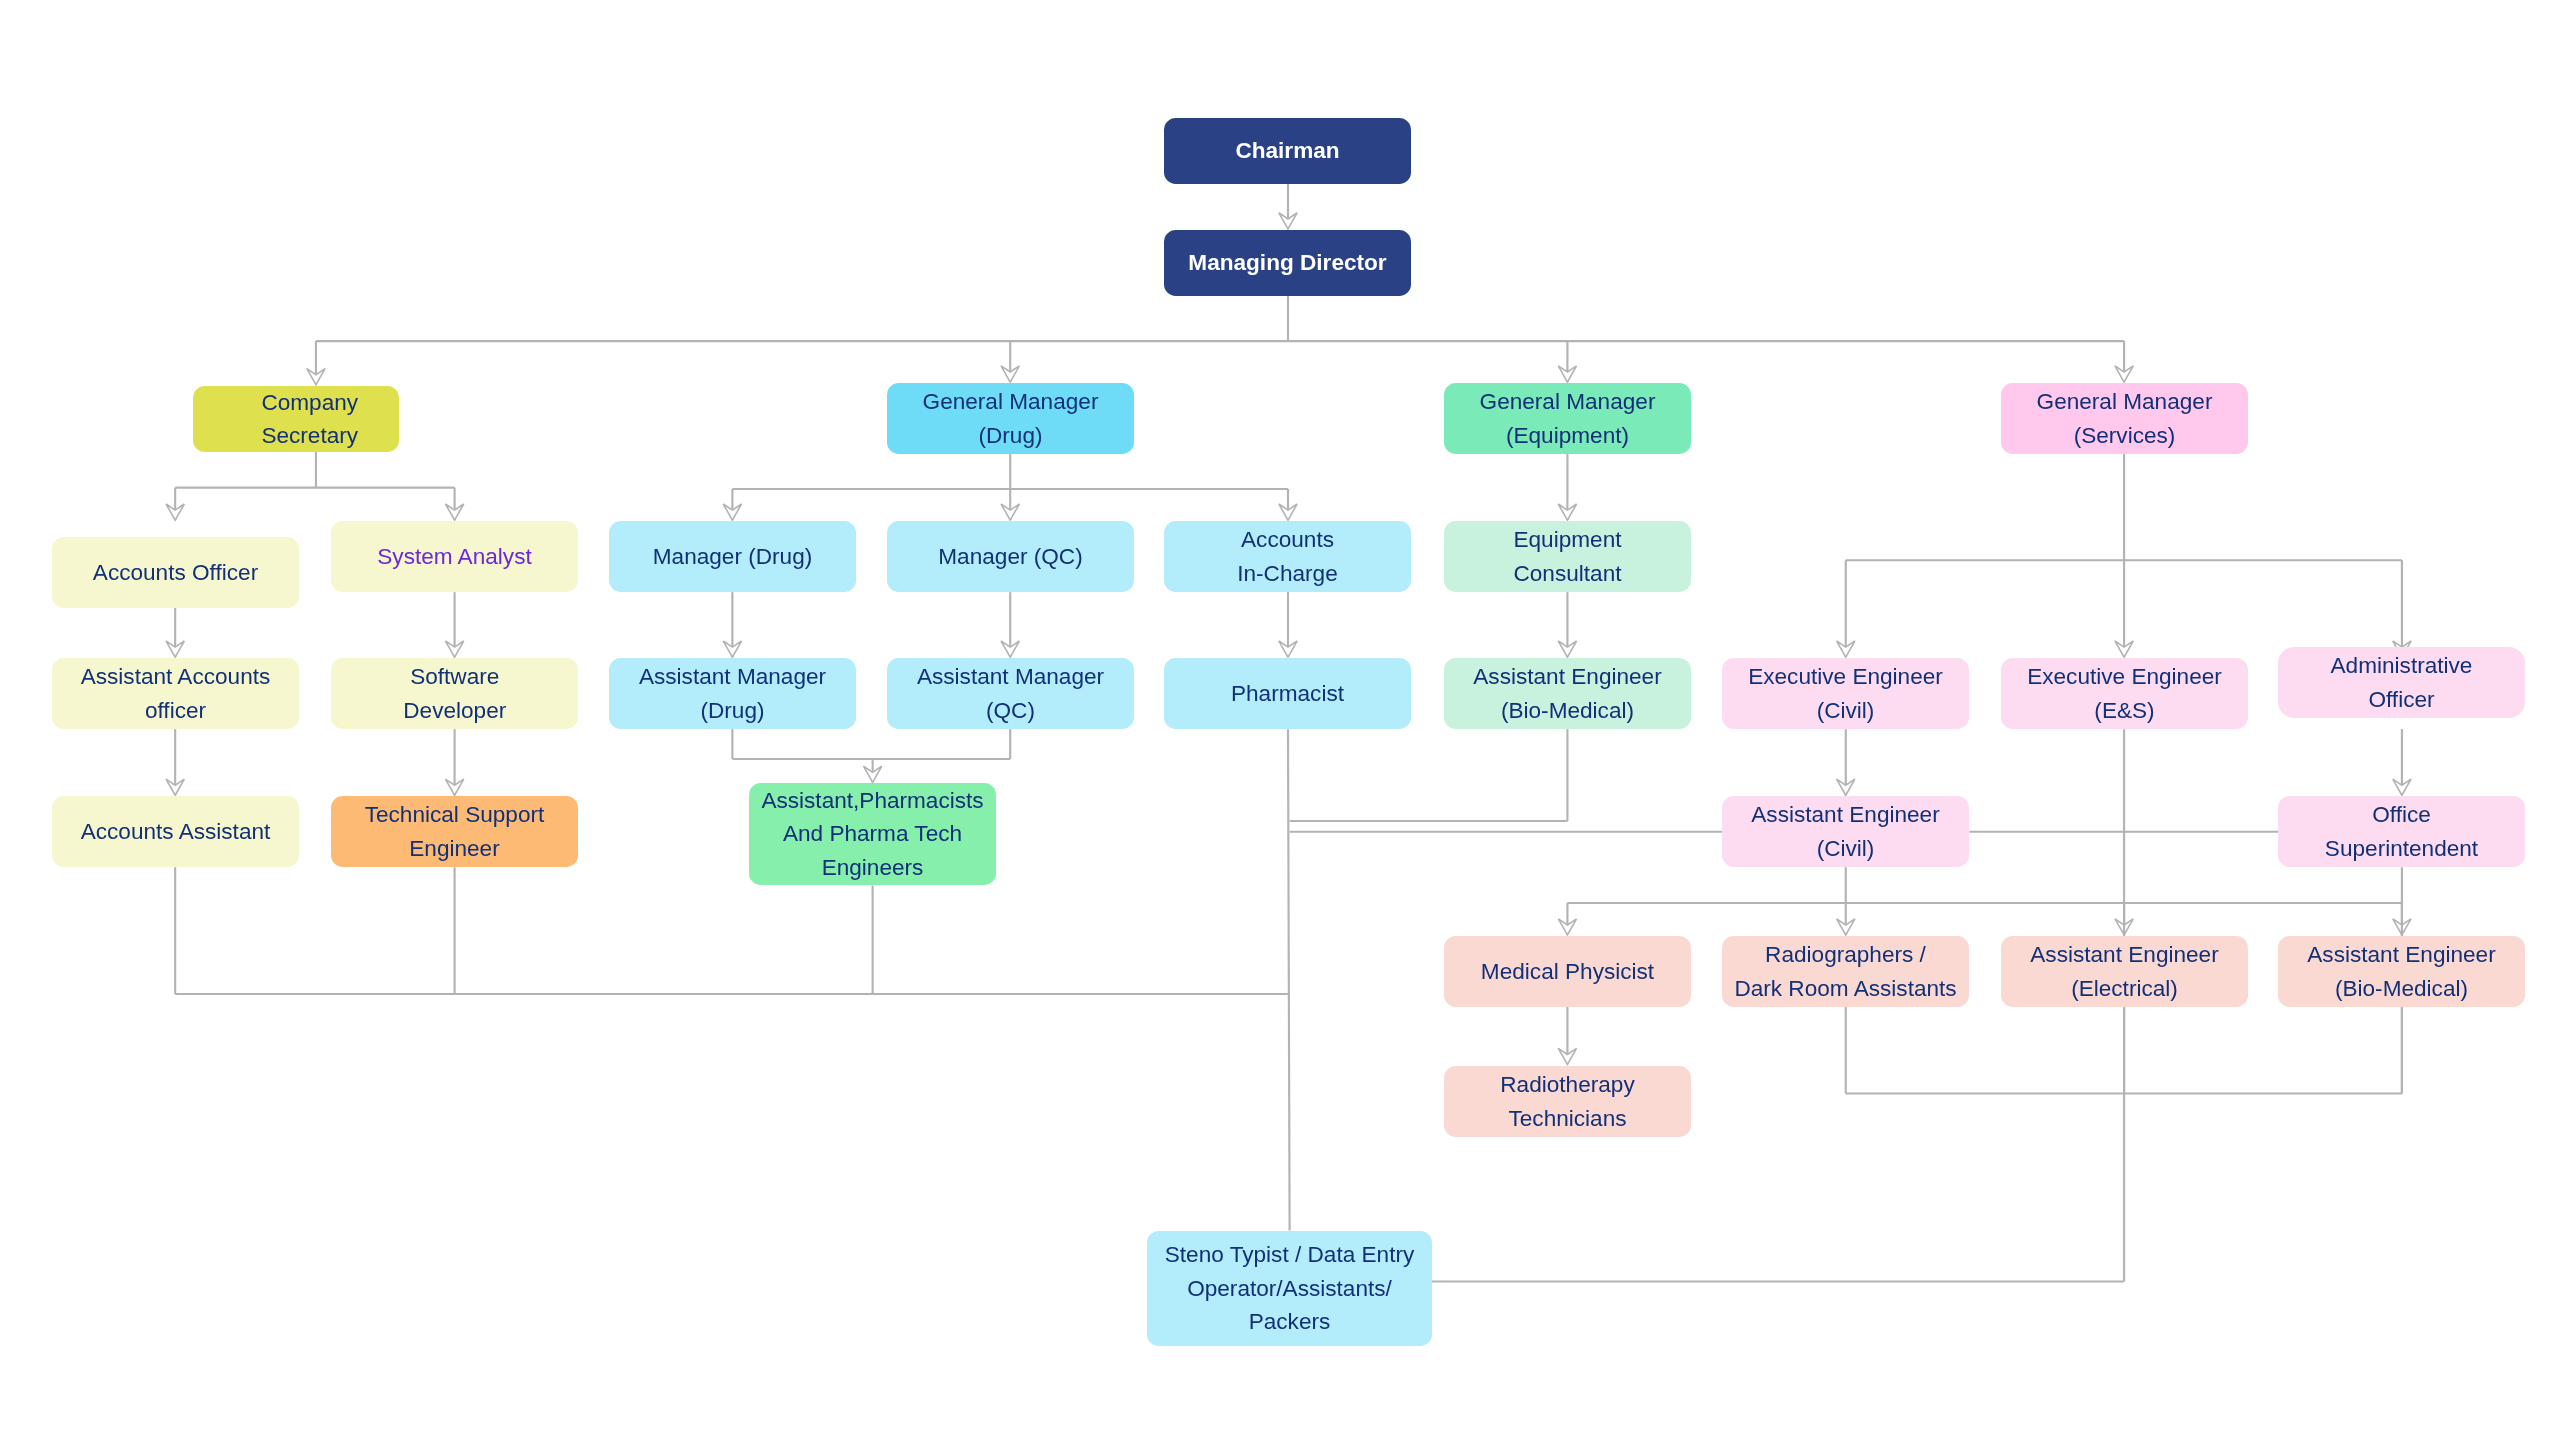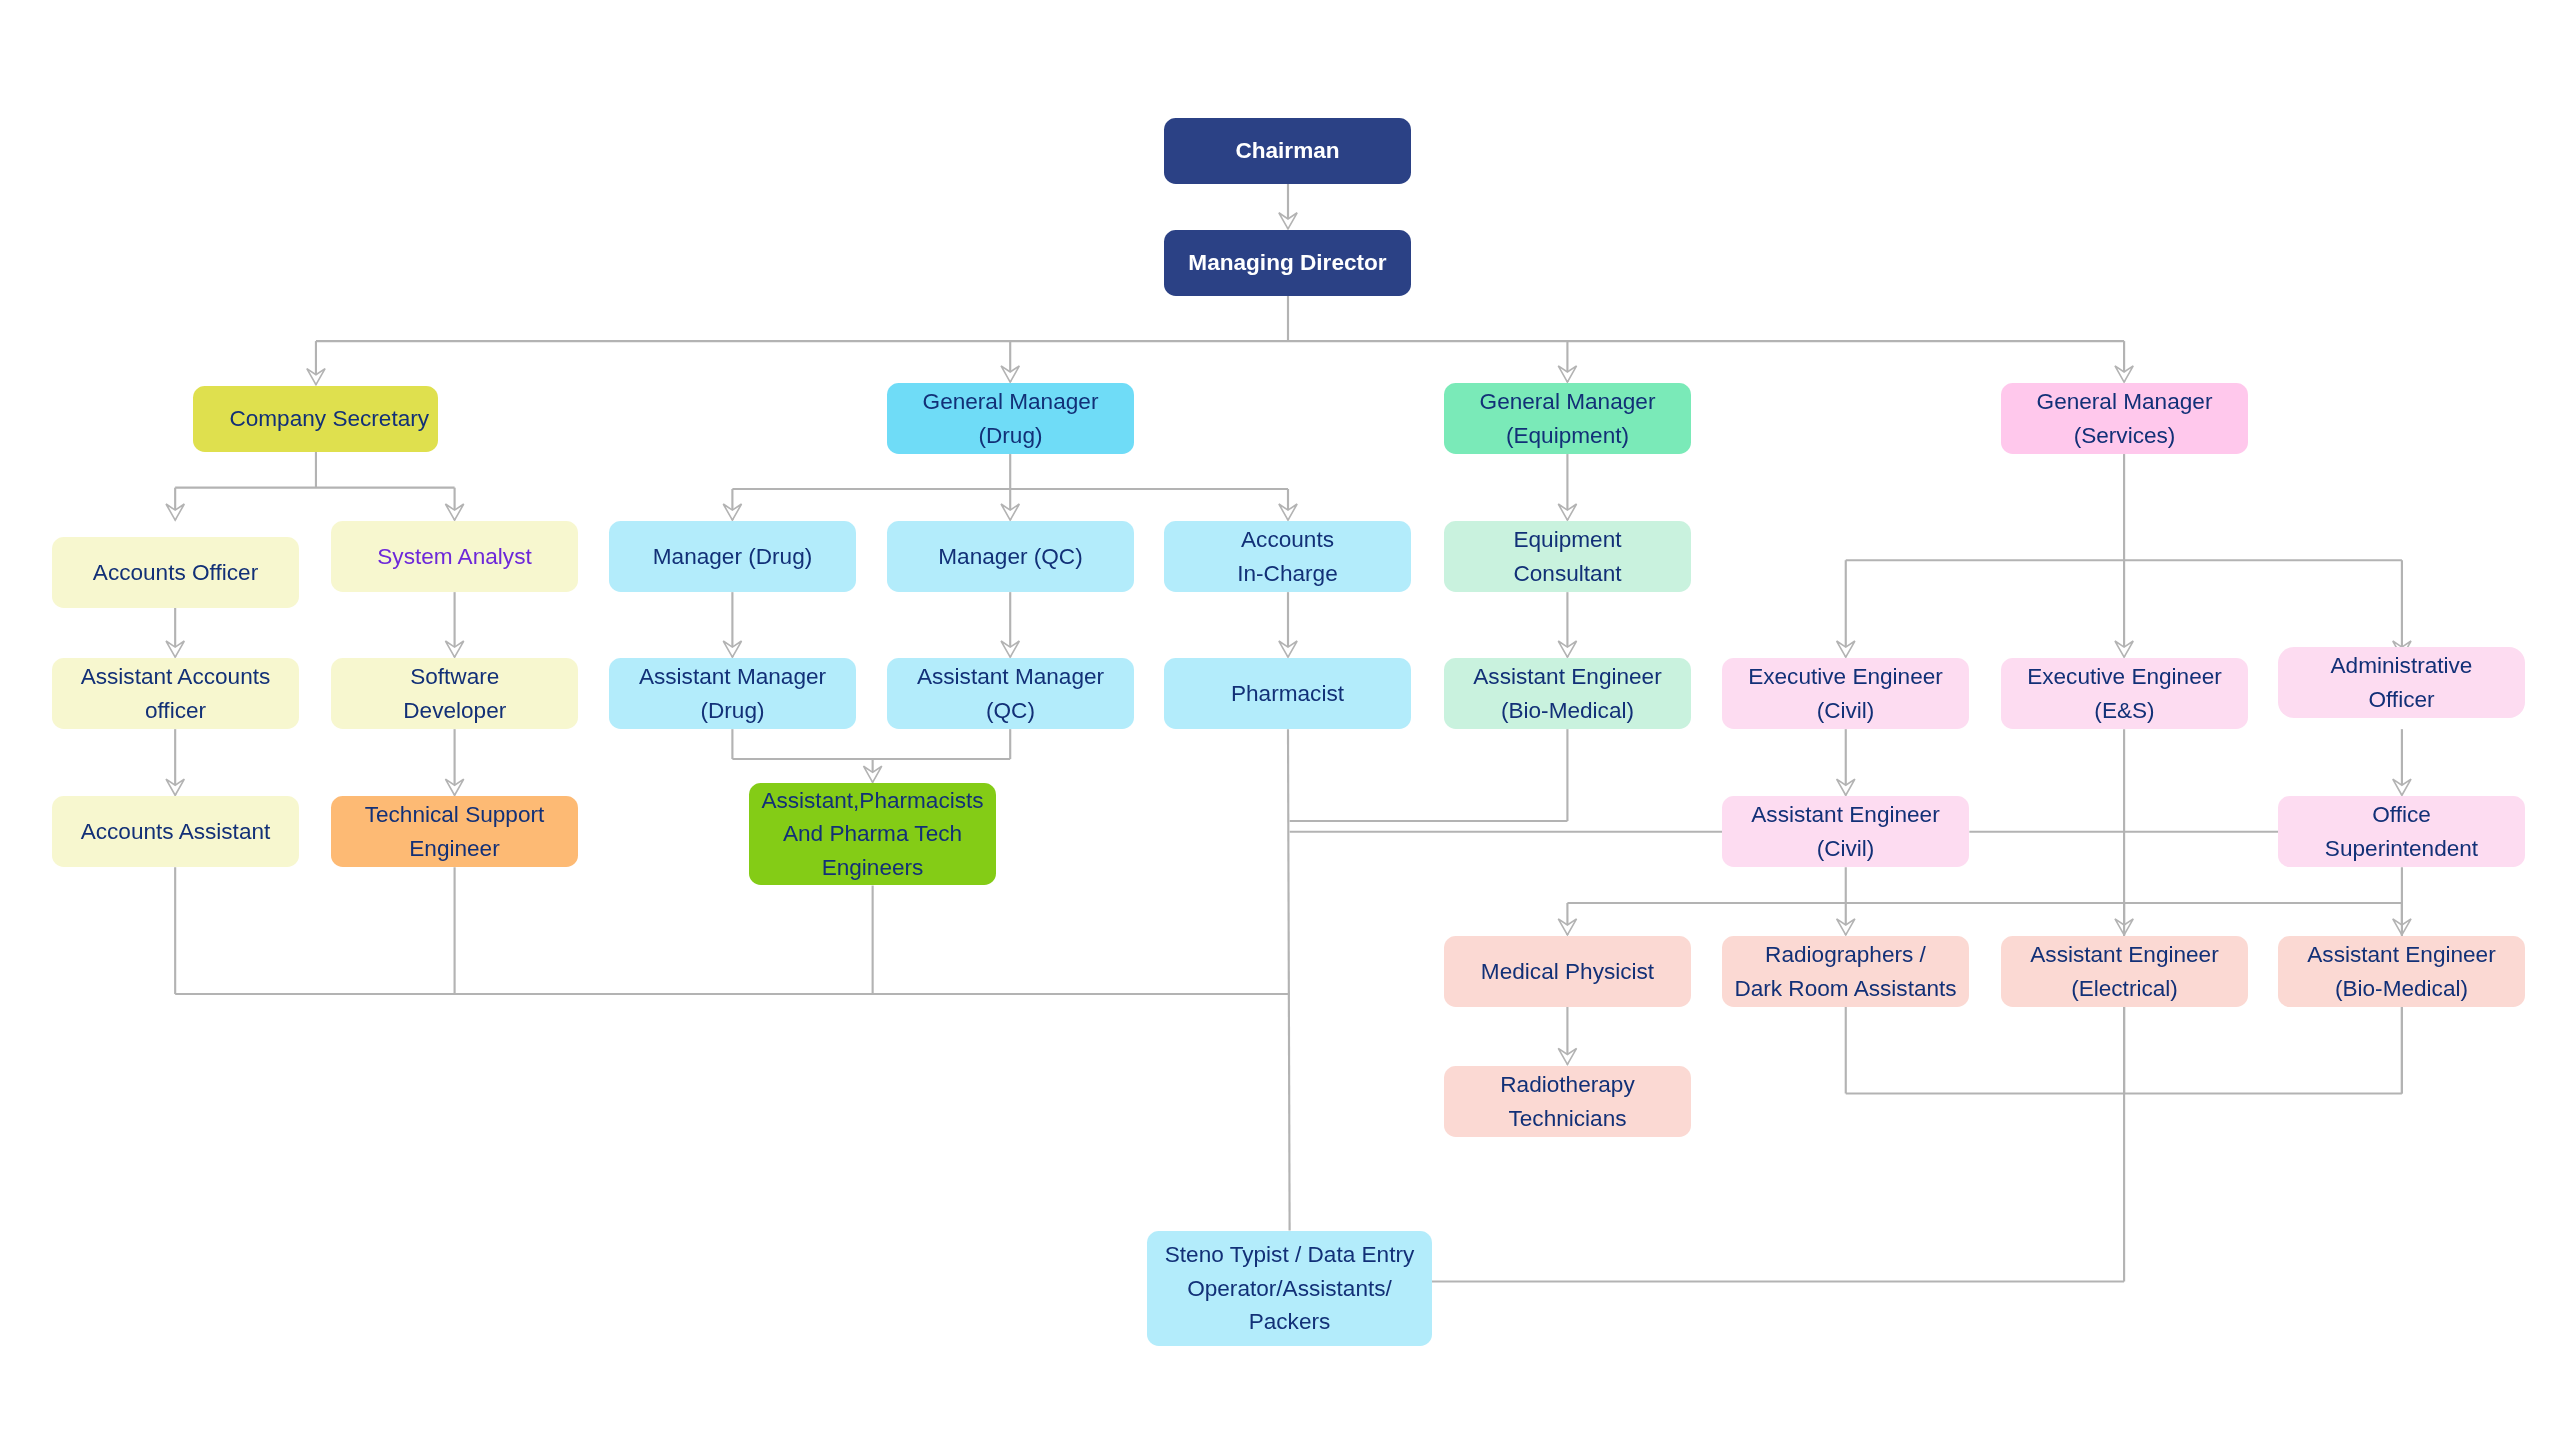--- a/index.html
+++ b/index.html
@@ -139,7 +139,7 @@
   <div id="nodes">
       <div class="node dark" style="left: 1164px; top: 118px; width: 247px; height: 66px; background: rgb(43, 65, 133); color: rgb(255, 255, 255);">Chairman</div>
       <div class="node dark" style="left: 1164px; top: 230px; width: 247px; height: 66px; background: rgb(43, 65, 133); color: rgb(255, 255, 255);">Managing Director</div>
-      <div class="node" style="left: 193px; top: 386px; width: 245px; height: 66px; background: rgb(223, 224, 78); color: rgb(18, 48, 119); padding-left: 35px;">Company Secretary</div>
+      <div class="node" style="left: 193px; top: 386px; width: 206px; height: 66px; background: rgb(223, 224, 78); color: rgb(18, 48, 119); padding-left: 35px;">Company Secretary</div>
       <div class="node" style="left: 887px; top: 383px; width: 247px; height: 71px; background: rgb(111, 220, 247); color: rgb(18, 48, 119);">General Manager
 (Drug)</div>
       <div class="node" style="left: 1444px; top: 383px; width: 247px; height: 71px; background: rgb(122, 234, 184); color: rgb(18, 48, 119);">General Manager

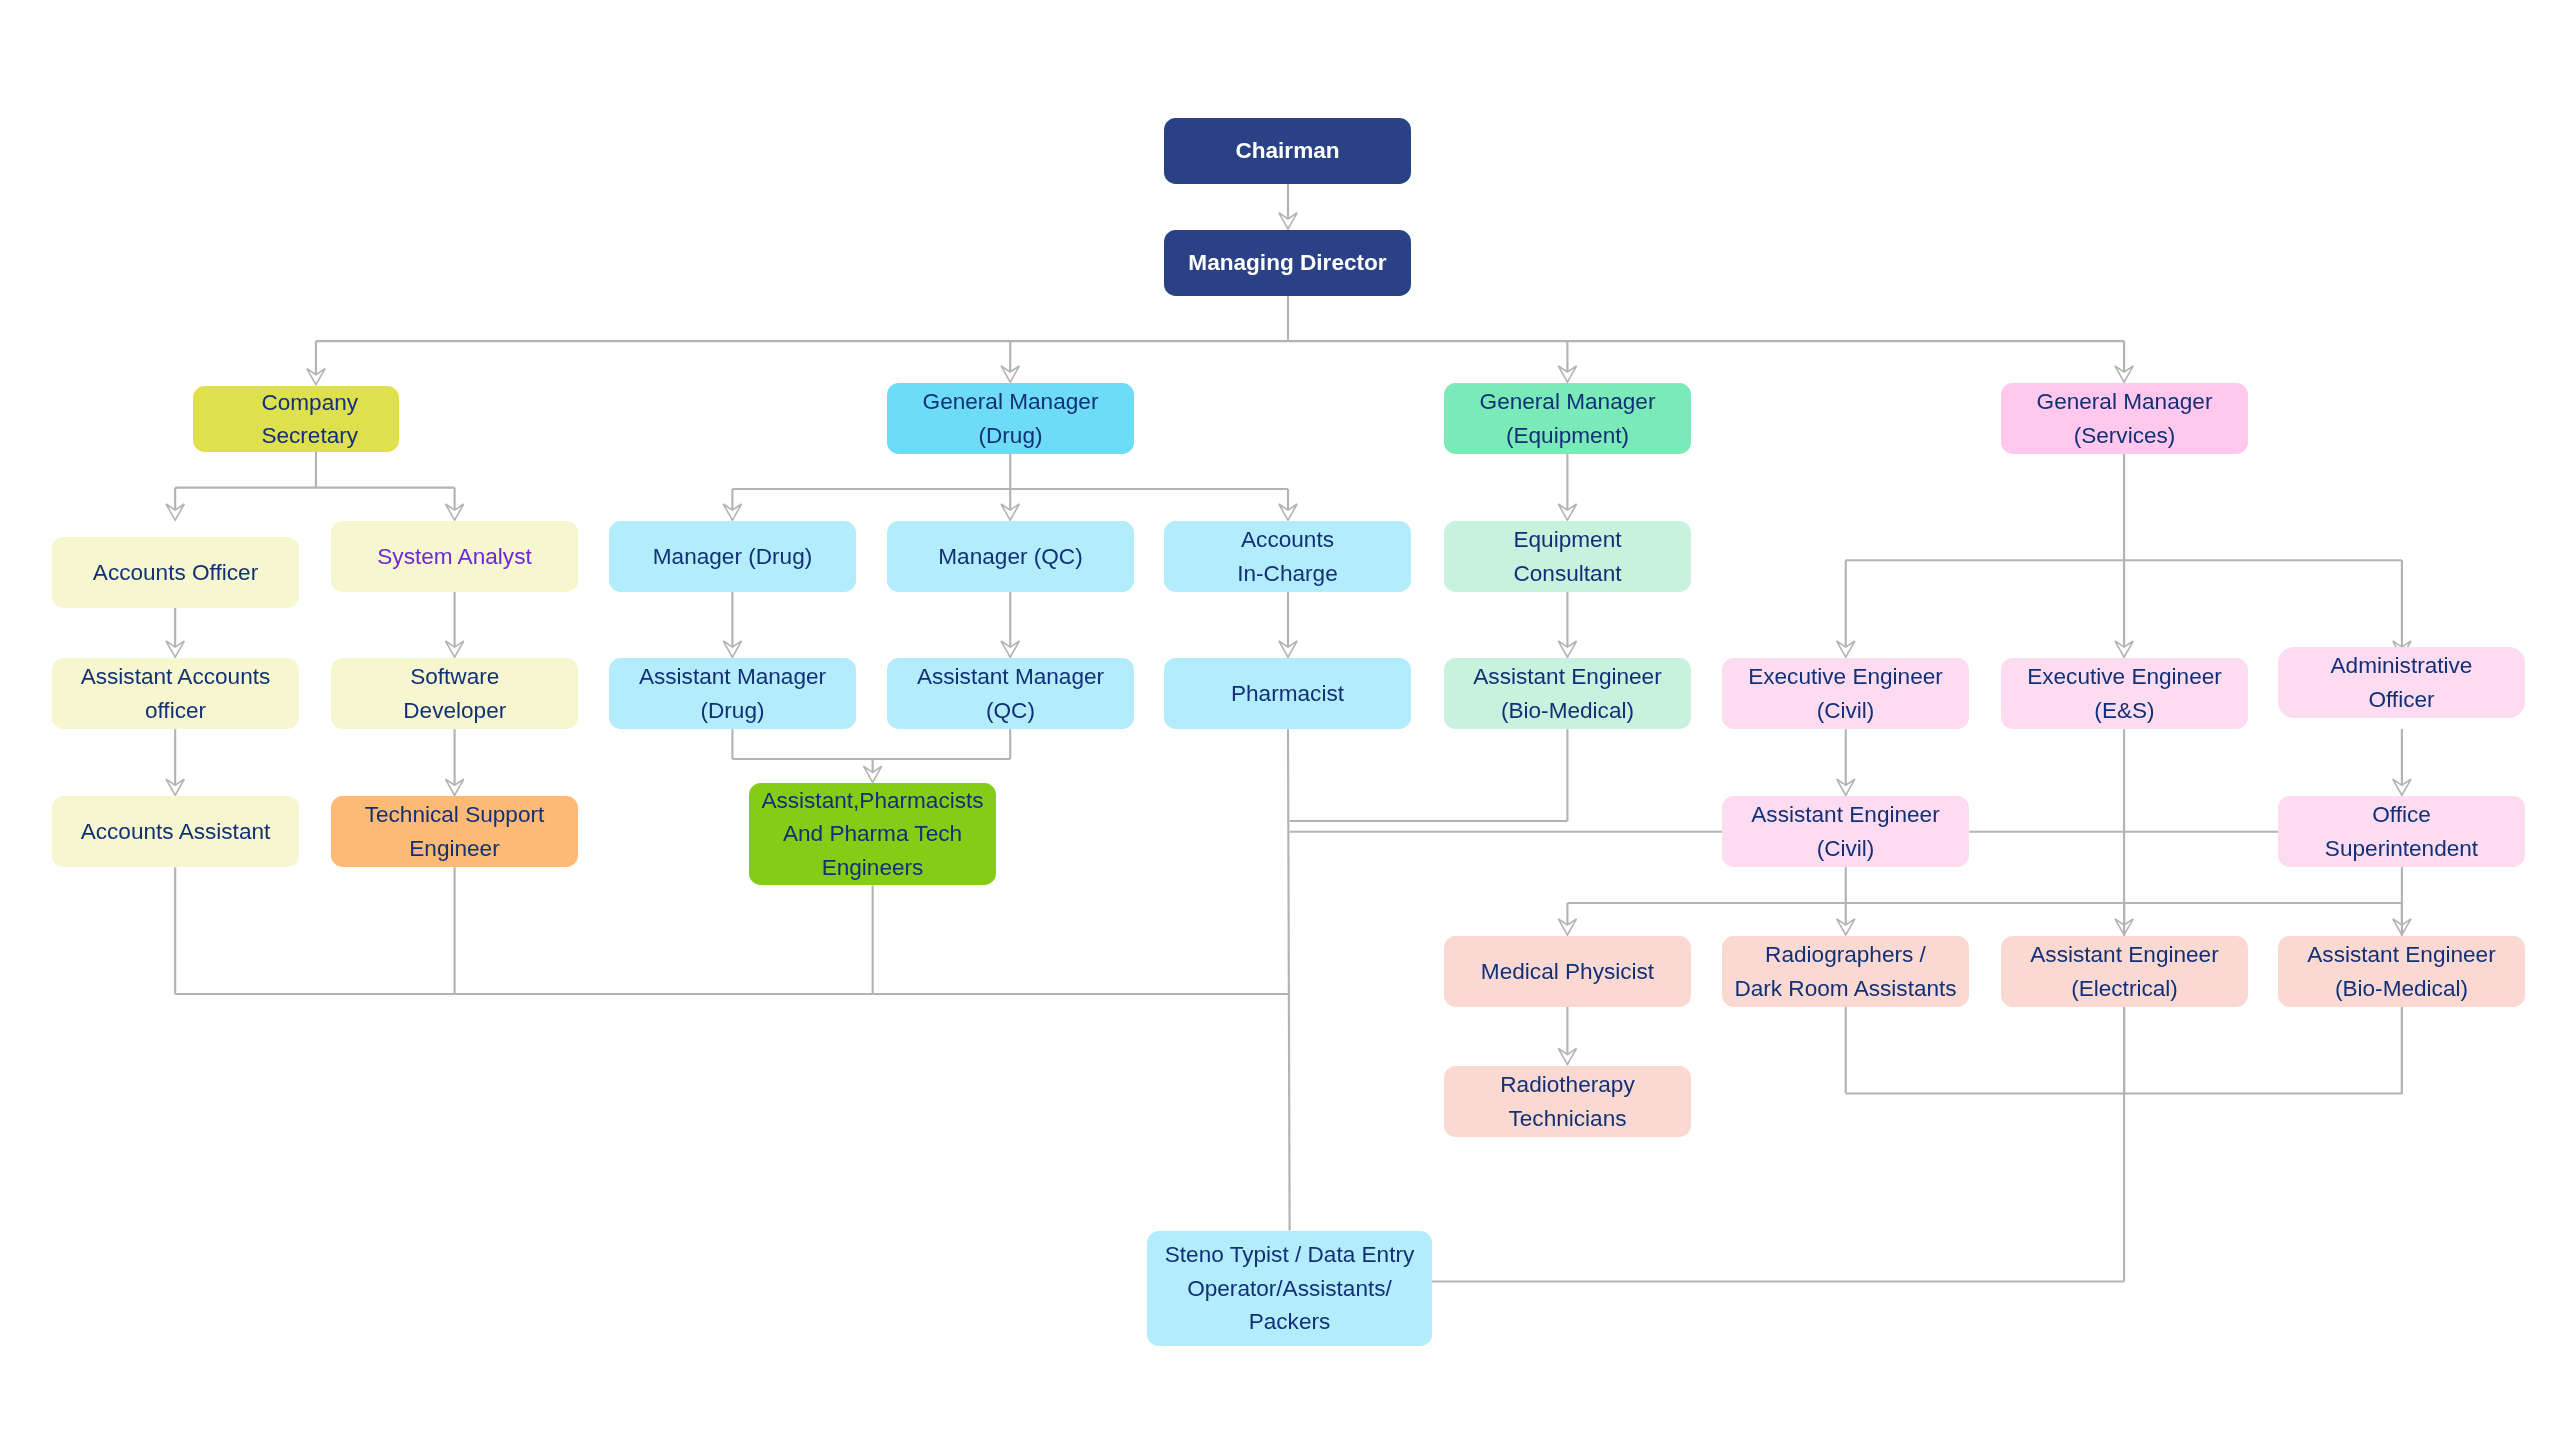--- a/index.html
+++ b/index.html
@@ -174,7 +174,7 @@
       <div class="node" style="left: 52px; top: 796px; width: 247px; height: 71px; background: rgb(247, 247, 207); color: rgb(18, 48, 119);">Accounts Assistant</div>
       <div class="node" style="left: 331px; top: 796px; width: 247px; height: 71px; background: #fdba74; color: rgb(18, 48, 119);">Technical Support
 Engineer</div>
-      <div class="node" style="left: 749px; top: 783px; width: 247px; height: 102px; background: #84cc16; color: rgb(18, 48, 119); text-align: center;">Assistant,Pharmacists
+      <div class="node" style="left: 749px; top: 783px; width: 247px; height: 102px; background: #86efac; color: rgb(18, 48, 119); text-align: center;">Assistant,Pharmacists
 And  Pharma Tech
 Engineers</div>
       <div class="node" style="left: 1722px; top: 796px; width: 247px; height: 71px; background: rgb(253, 220, 241); color: rgb(18, 48, 119);">Assistant Engineer

